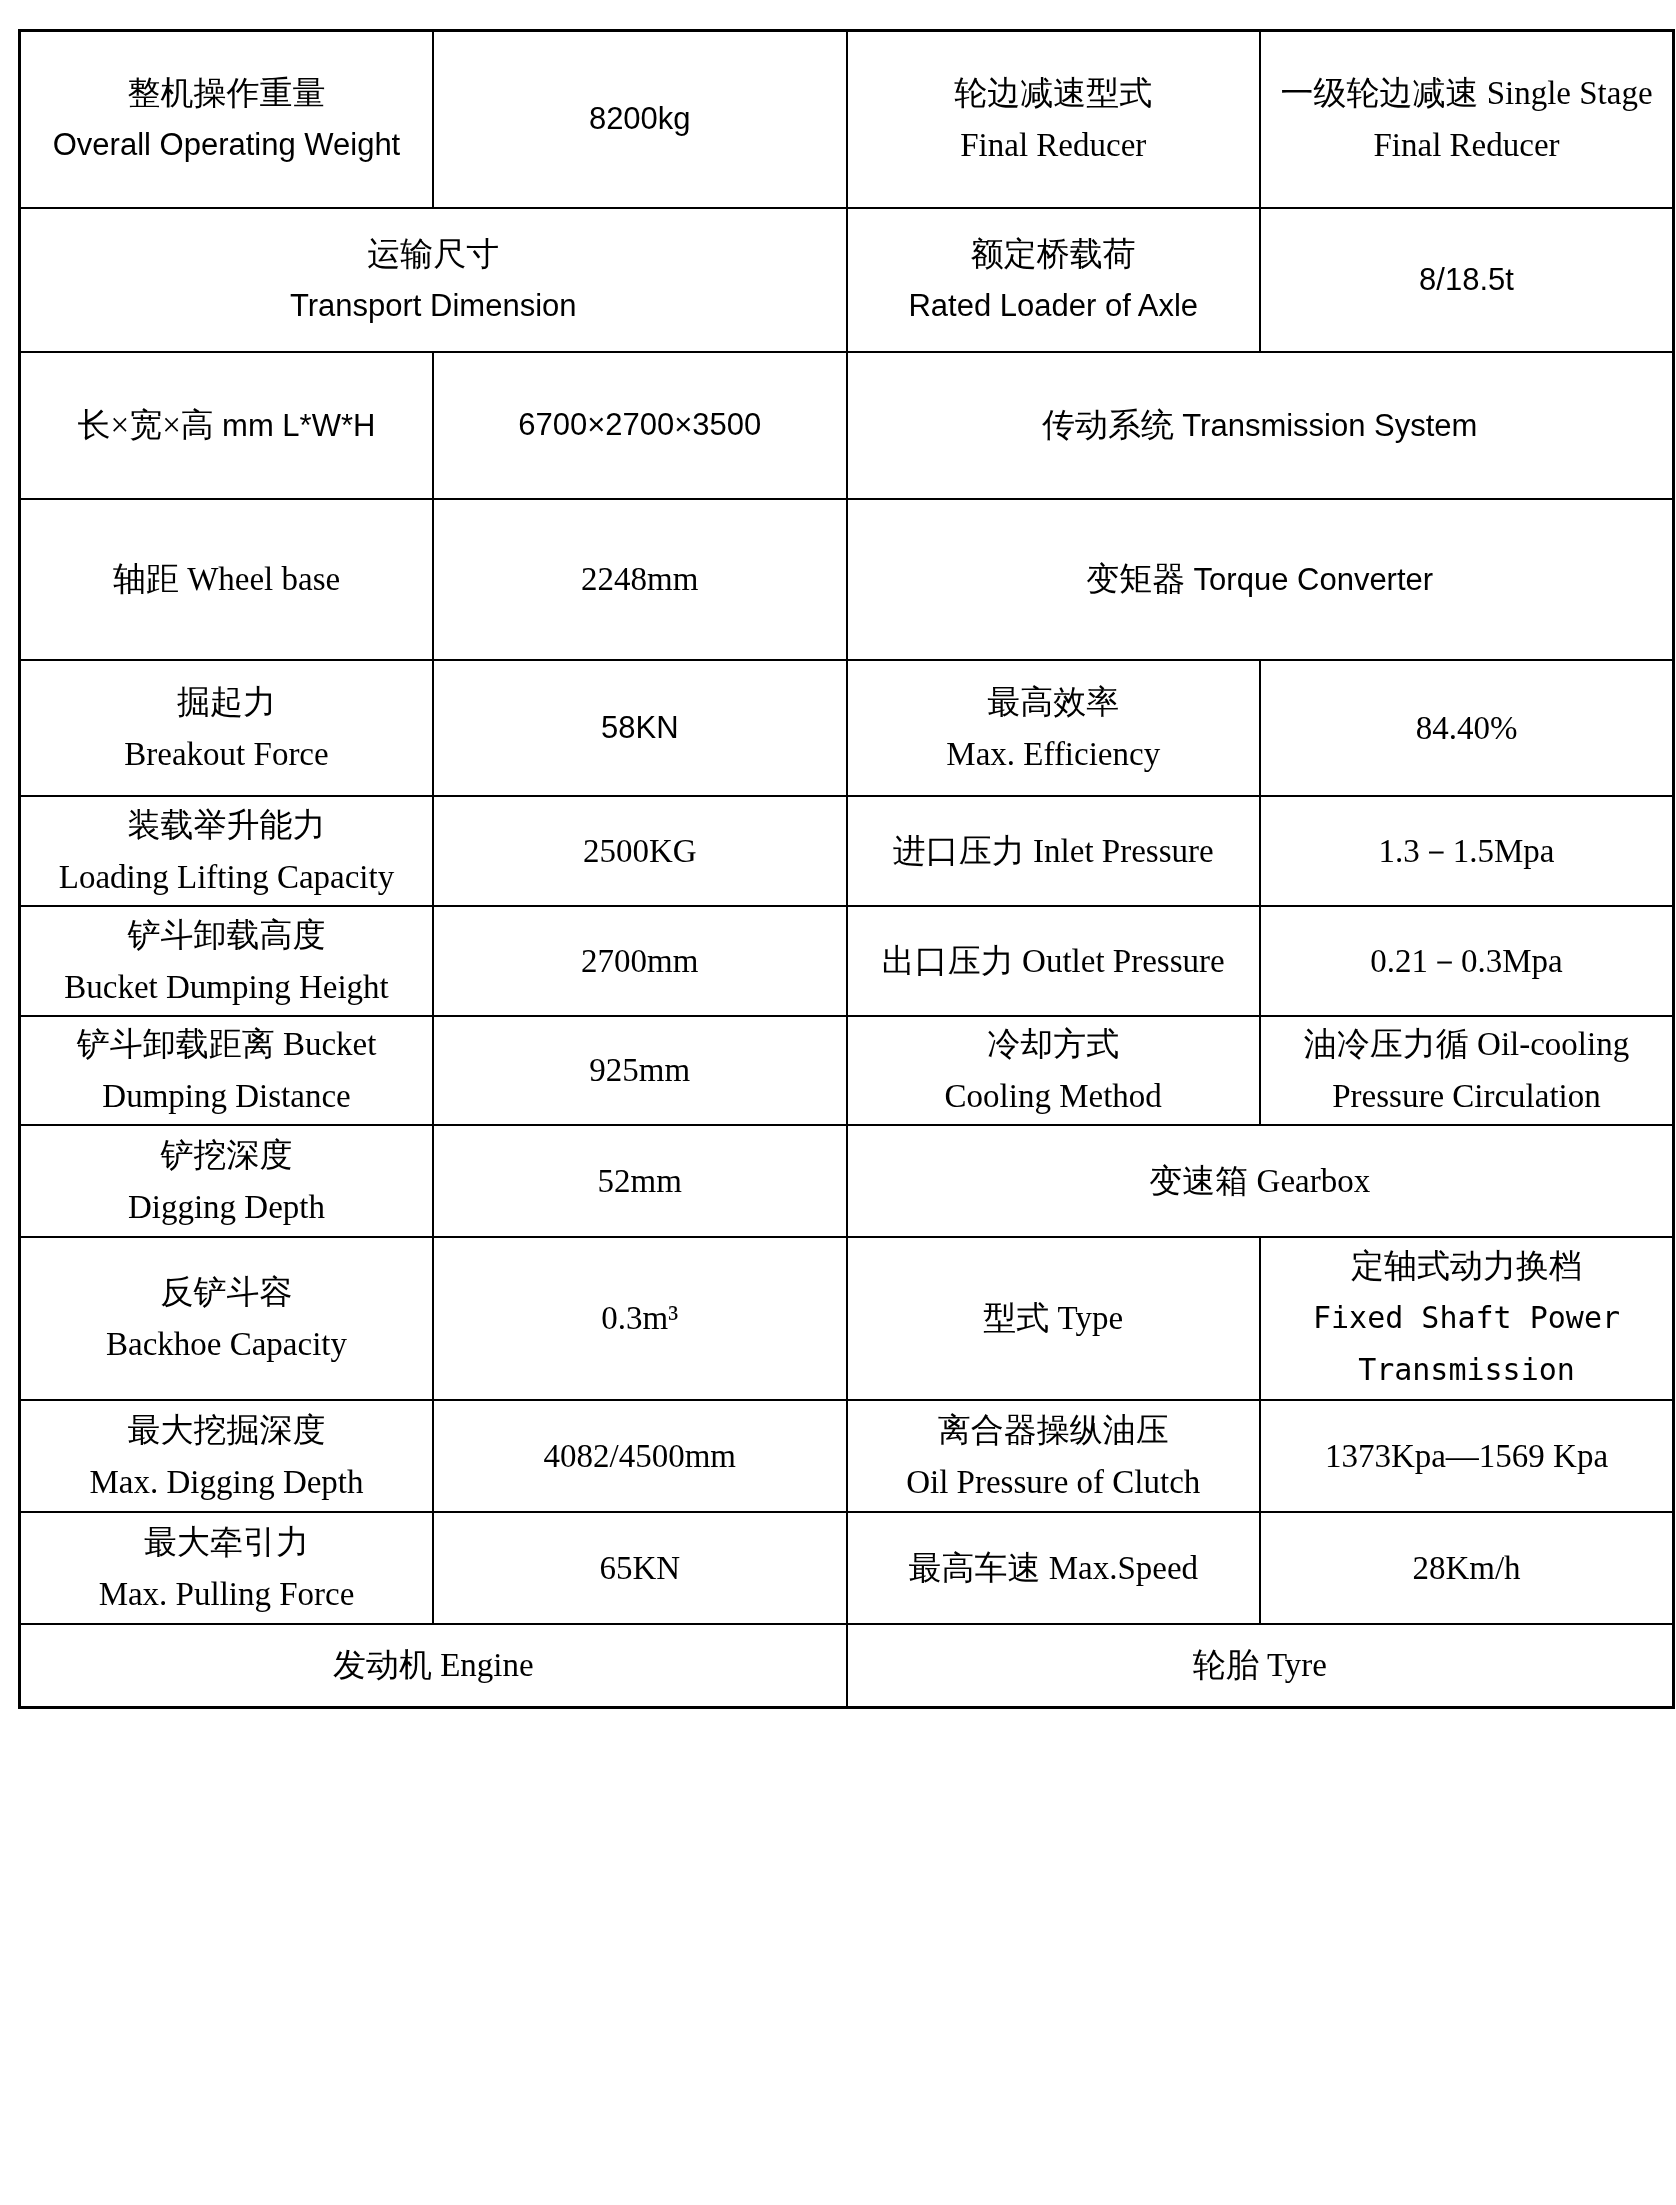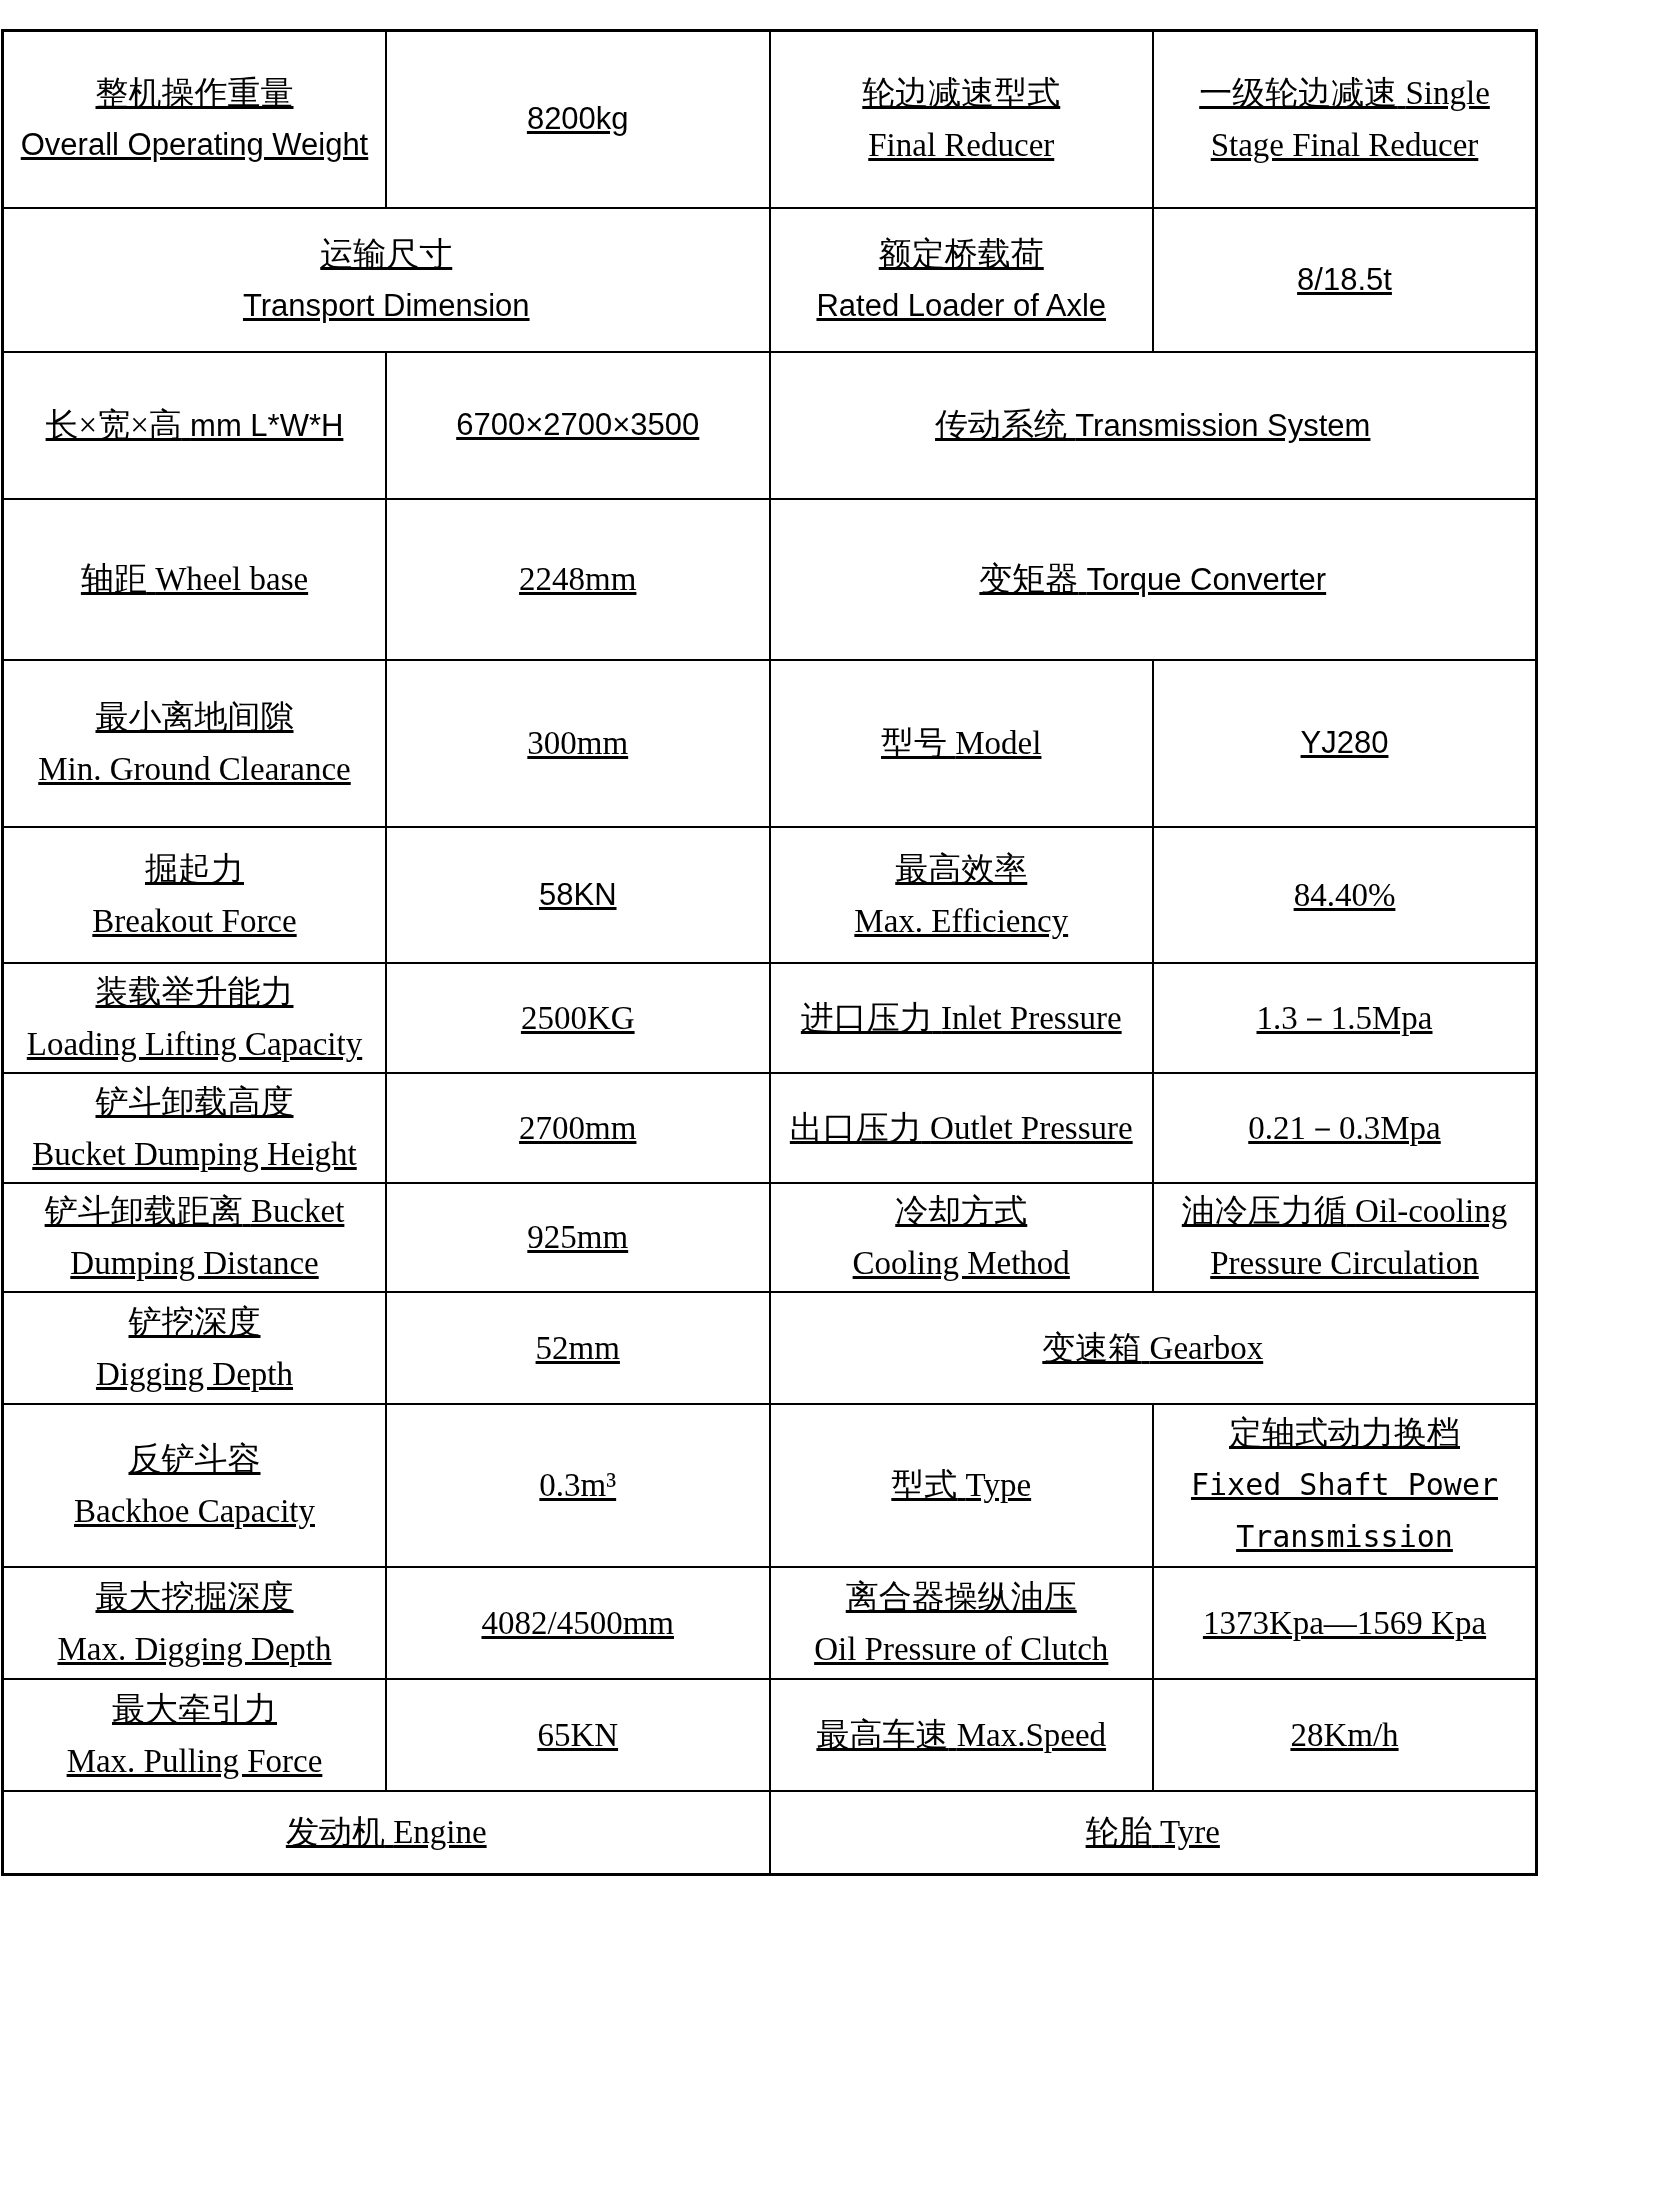--- a/index.html
+++ b/index.html
@@ -17,13 +17,12 @@
   }
   table.spec {
     position: absolute;
-    left: 1px;
+    left: 18px;
     top: 29px;
-    width: 1537px;
+    width: 1657px;
     border-collapse: collapse;
     table-layout: fixed;
     border: 3.3px solid #000000;
-    text-decoration: underline;
   }
   td {
     border: 2.5px solid #000000;

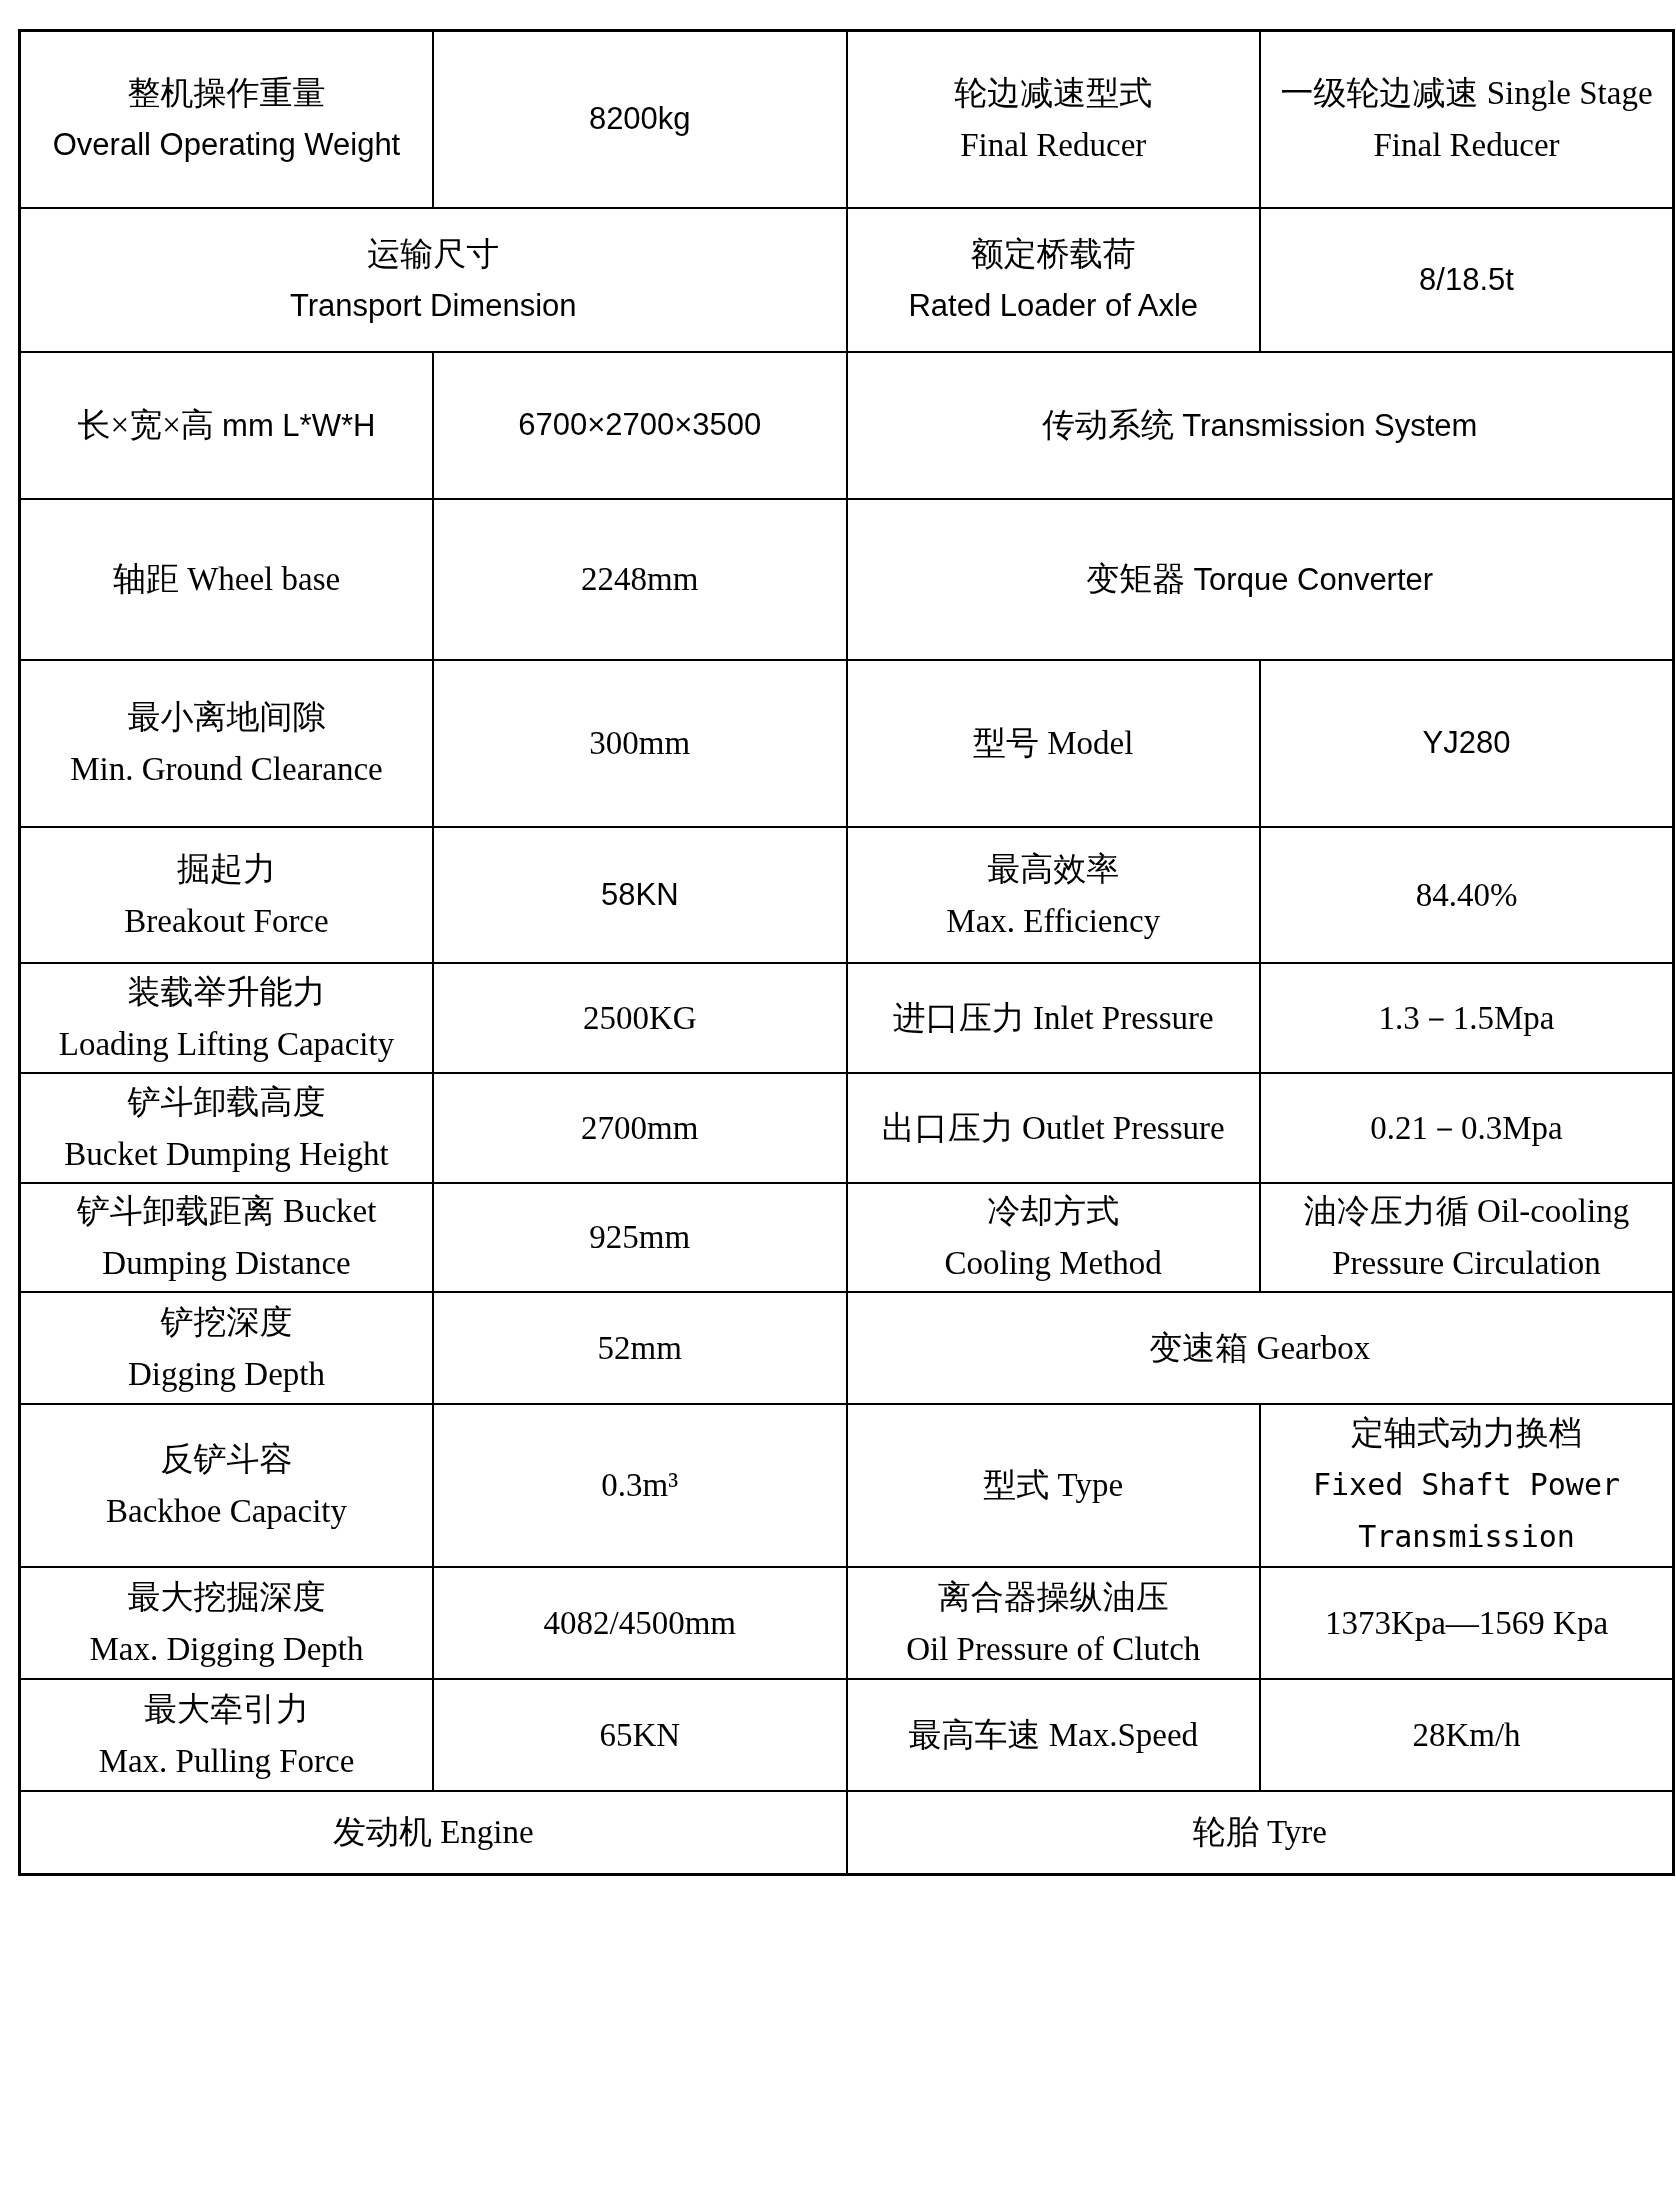--- a/index.html
+++ b/index.html
@@ -108,18 +108,6 @@
       </td>
     </tr>
 
-    <tr style="height:167px">
-      <td>
-        <span class="ln">最小离地间隙</span>
-        <span class="ln">Min. Ground Clearance</span>
-      </td>
-      <td>300mm</td>
-      <td>
-        <span>型号</span>
-        <span>Model</span>
-      </td>
-      <td class="sans">YJ280</td>
-    </tr>
 
 
     <tr style="height:136px">

